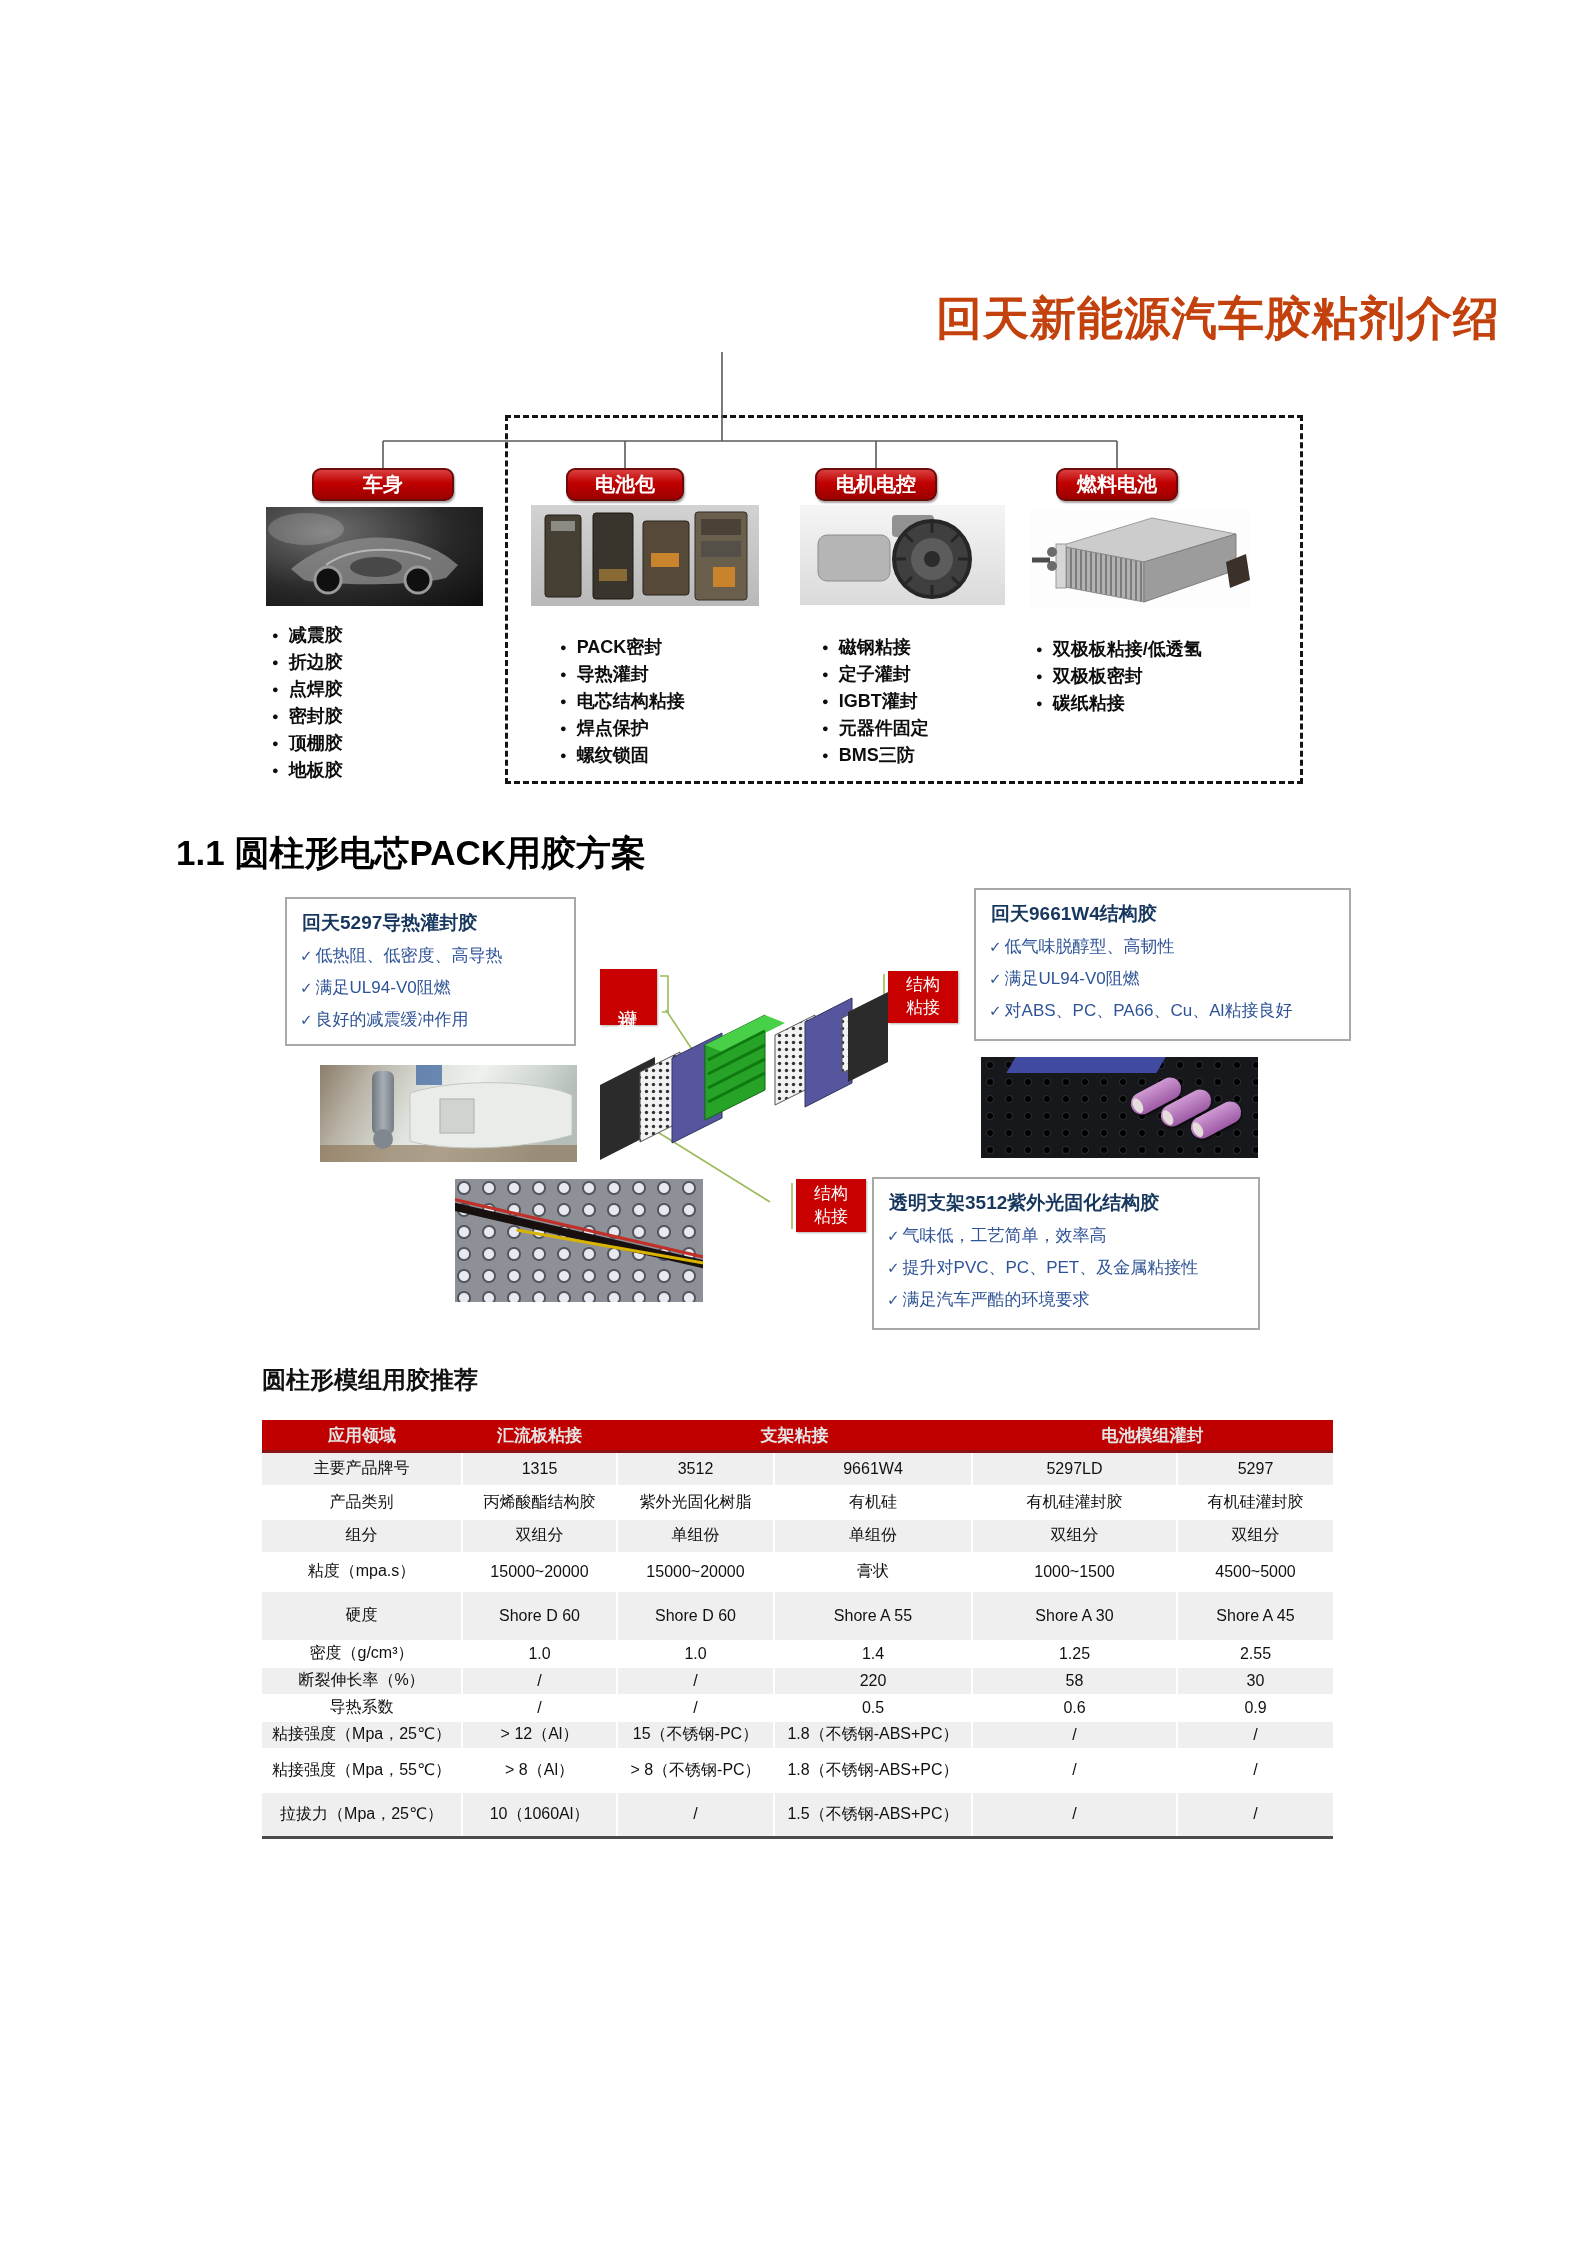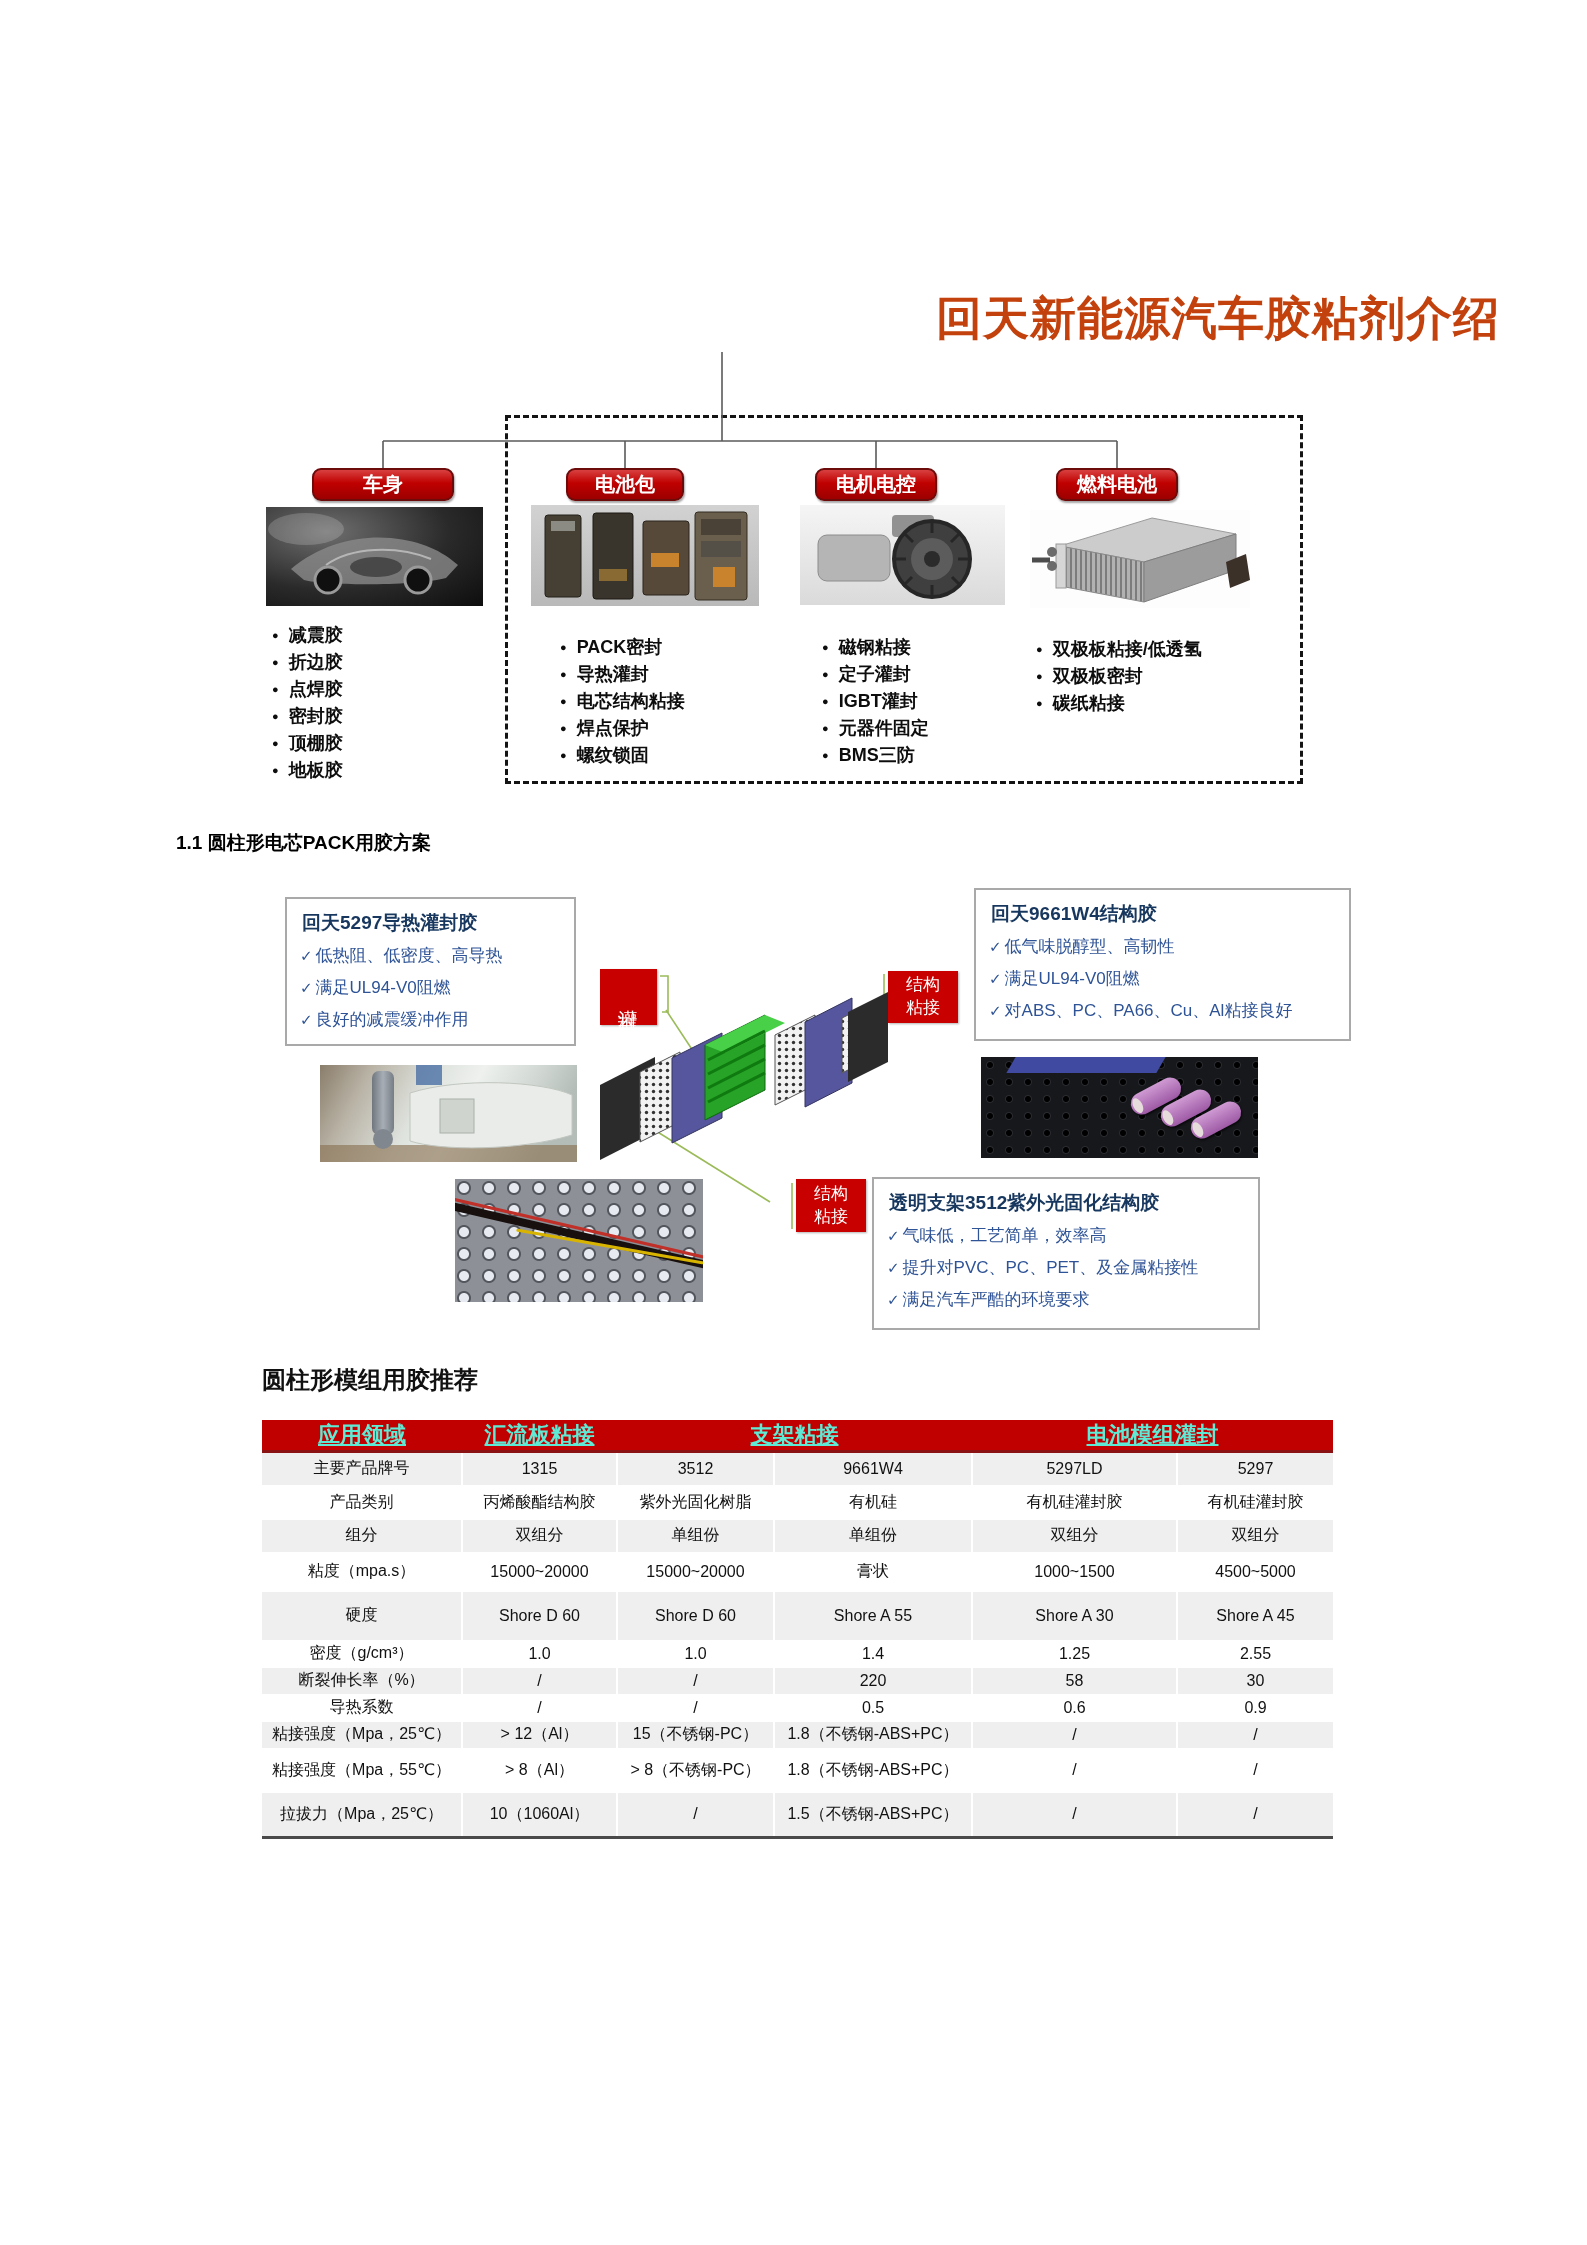--- a/index.html
+++ b/index.html
@@ -47,7 +47,7 @@
   #list-fuel{left:1036px;top:636px;}
 
   
-  .section-heading{position:absolute;left:176px;top:830px;margin:0;font-size:19px;font-weight:bold;color:#000;}
+  .section-heading{position:absolute;left:176px;top:830px;margin:0;font-size:35px;font-weight:bold;color:#000;}
 
   
   .callout{position:absolute;background:#fff;border:2px solid #a9a9a9;box-sizing:border-box;z-index:2;}

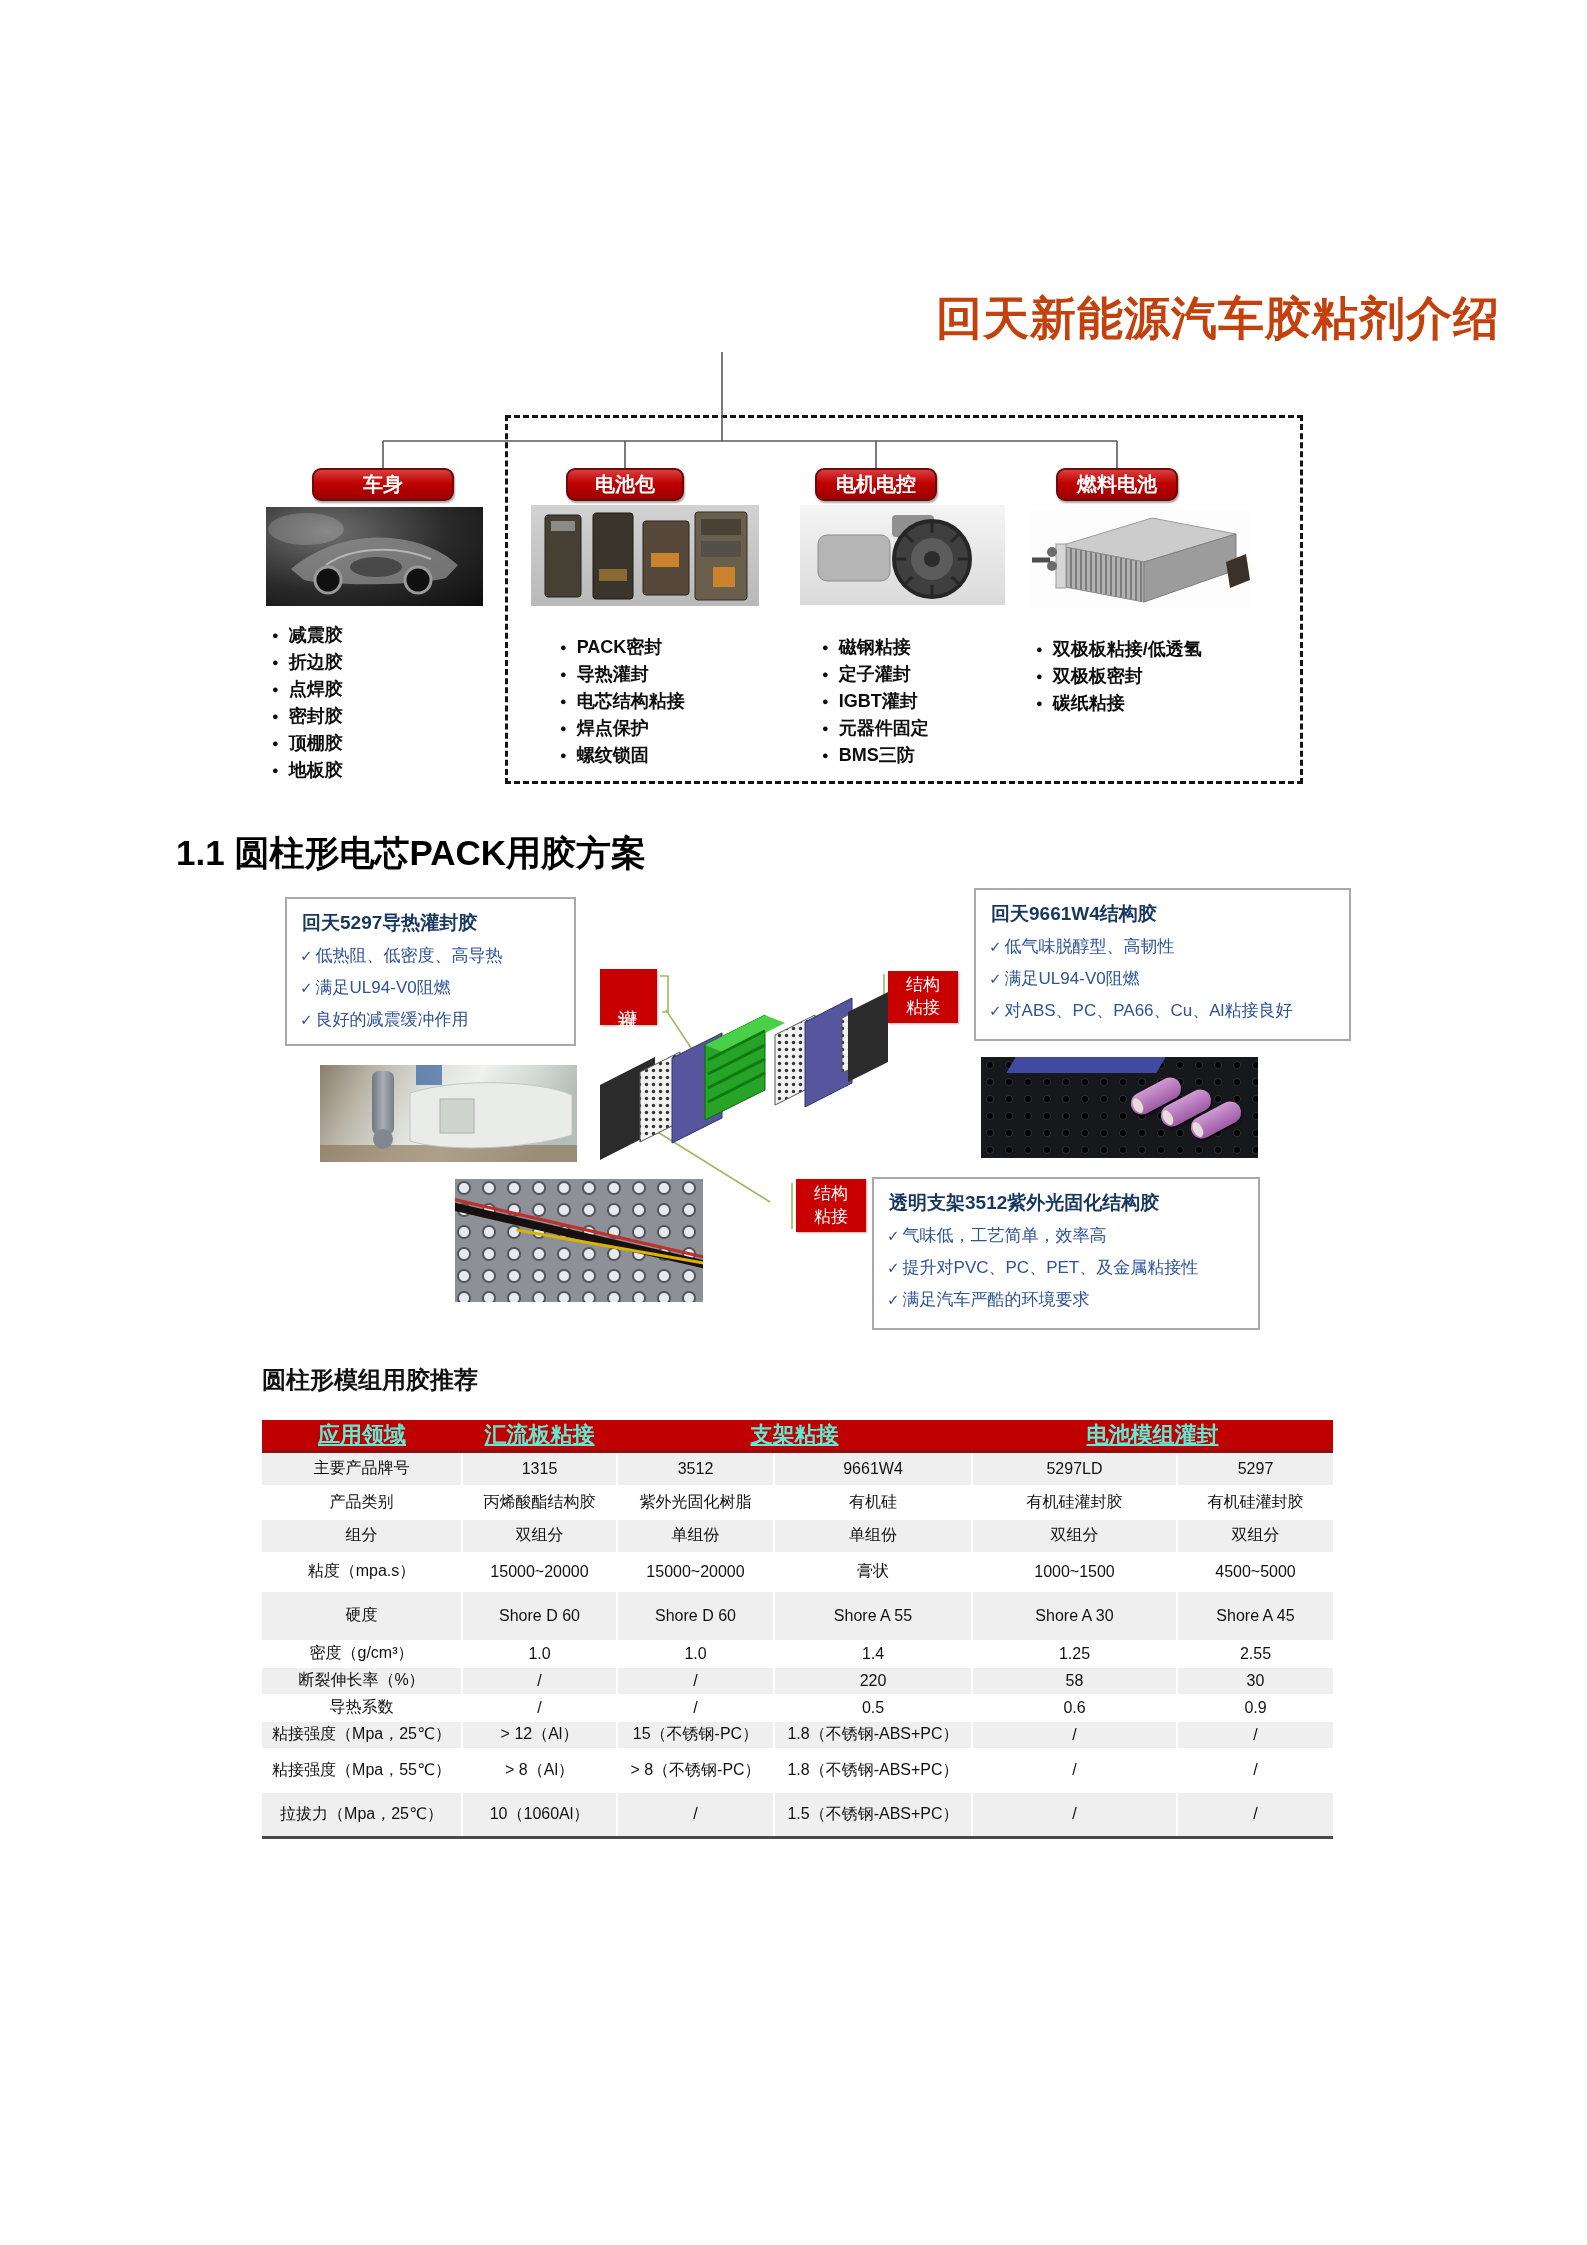--- a/index.html
+++ b/index.html
@@ -94,7 +94,7 @@
   table.spec{position:absolute;left:262px;top:1420px;width:1071px;border-collapse:collapse;table-layout:fixed;z-index:2;
              border-bottom:3px solid #4a4a4a;}
   table.spec th,table.spec td{padding:0;text-align:center;vertical-align:middle;}
-  thead th{background:#C00000;color:#5eead4;font-size:22px;font-weight:bold;height:30px;border-bottom:3px solid #8a1212;text-decoration:underline;}
+  thead th{background:#C00000;color:#e5e5e5;font-size:17px;font-weight:bold;height:30px;border-bottom:3px solid #8a1212;}
   tbody tr:nth-child(odd){background:#efefef;}
   tbody tr:nth-child(even){background:#fff;}
   tbody th{font-weight:500;font-size:16px;color:#111;}

